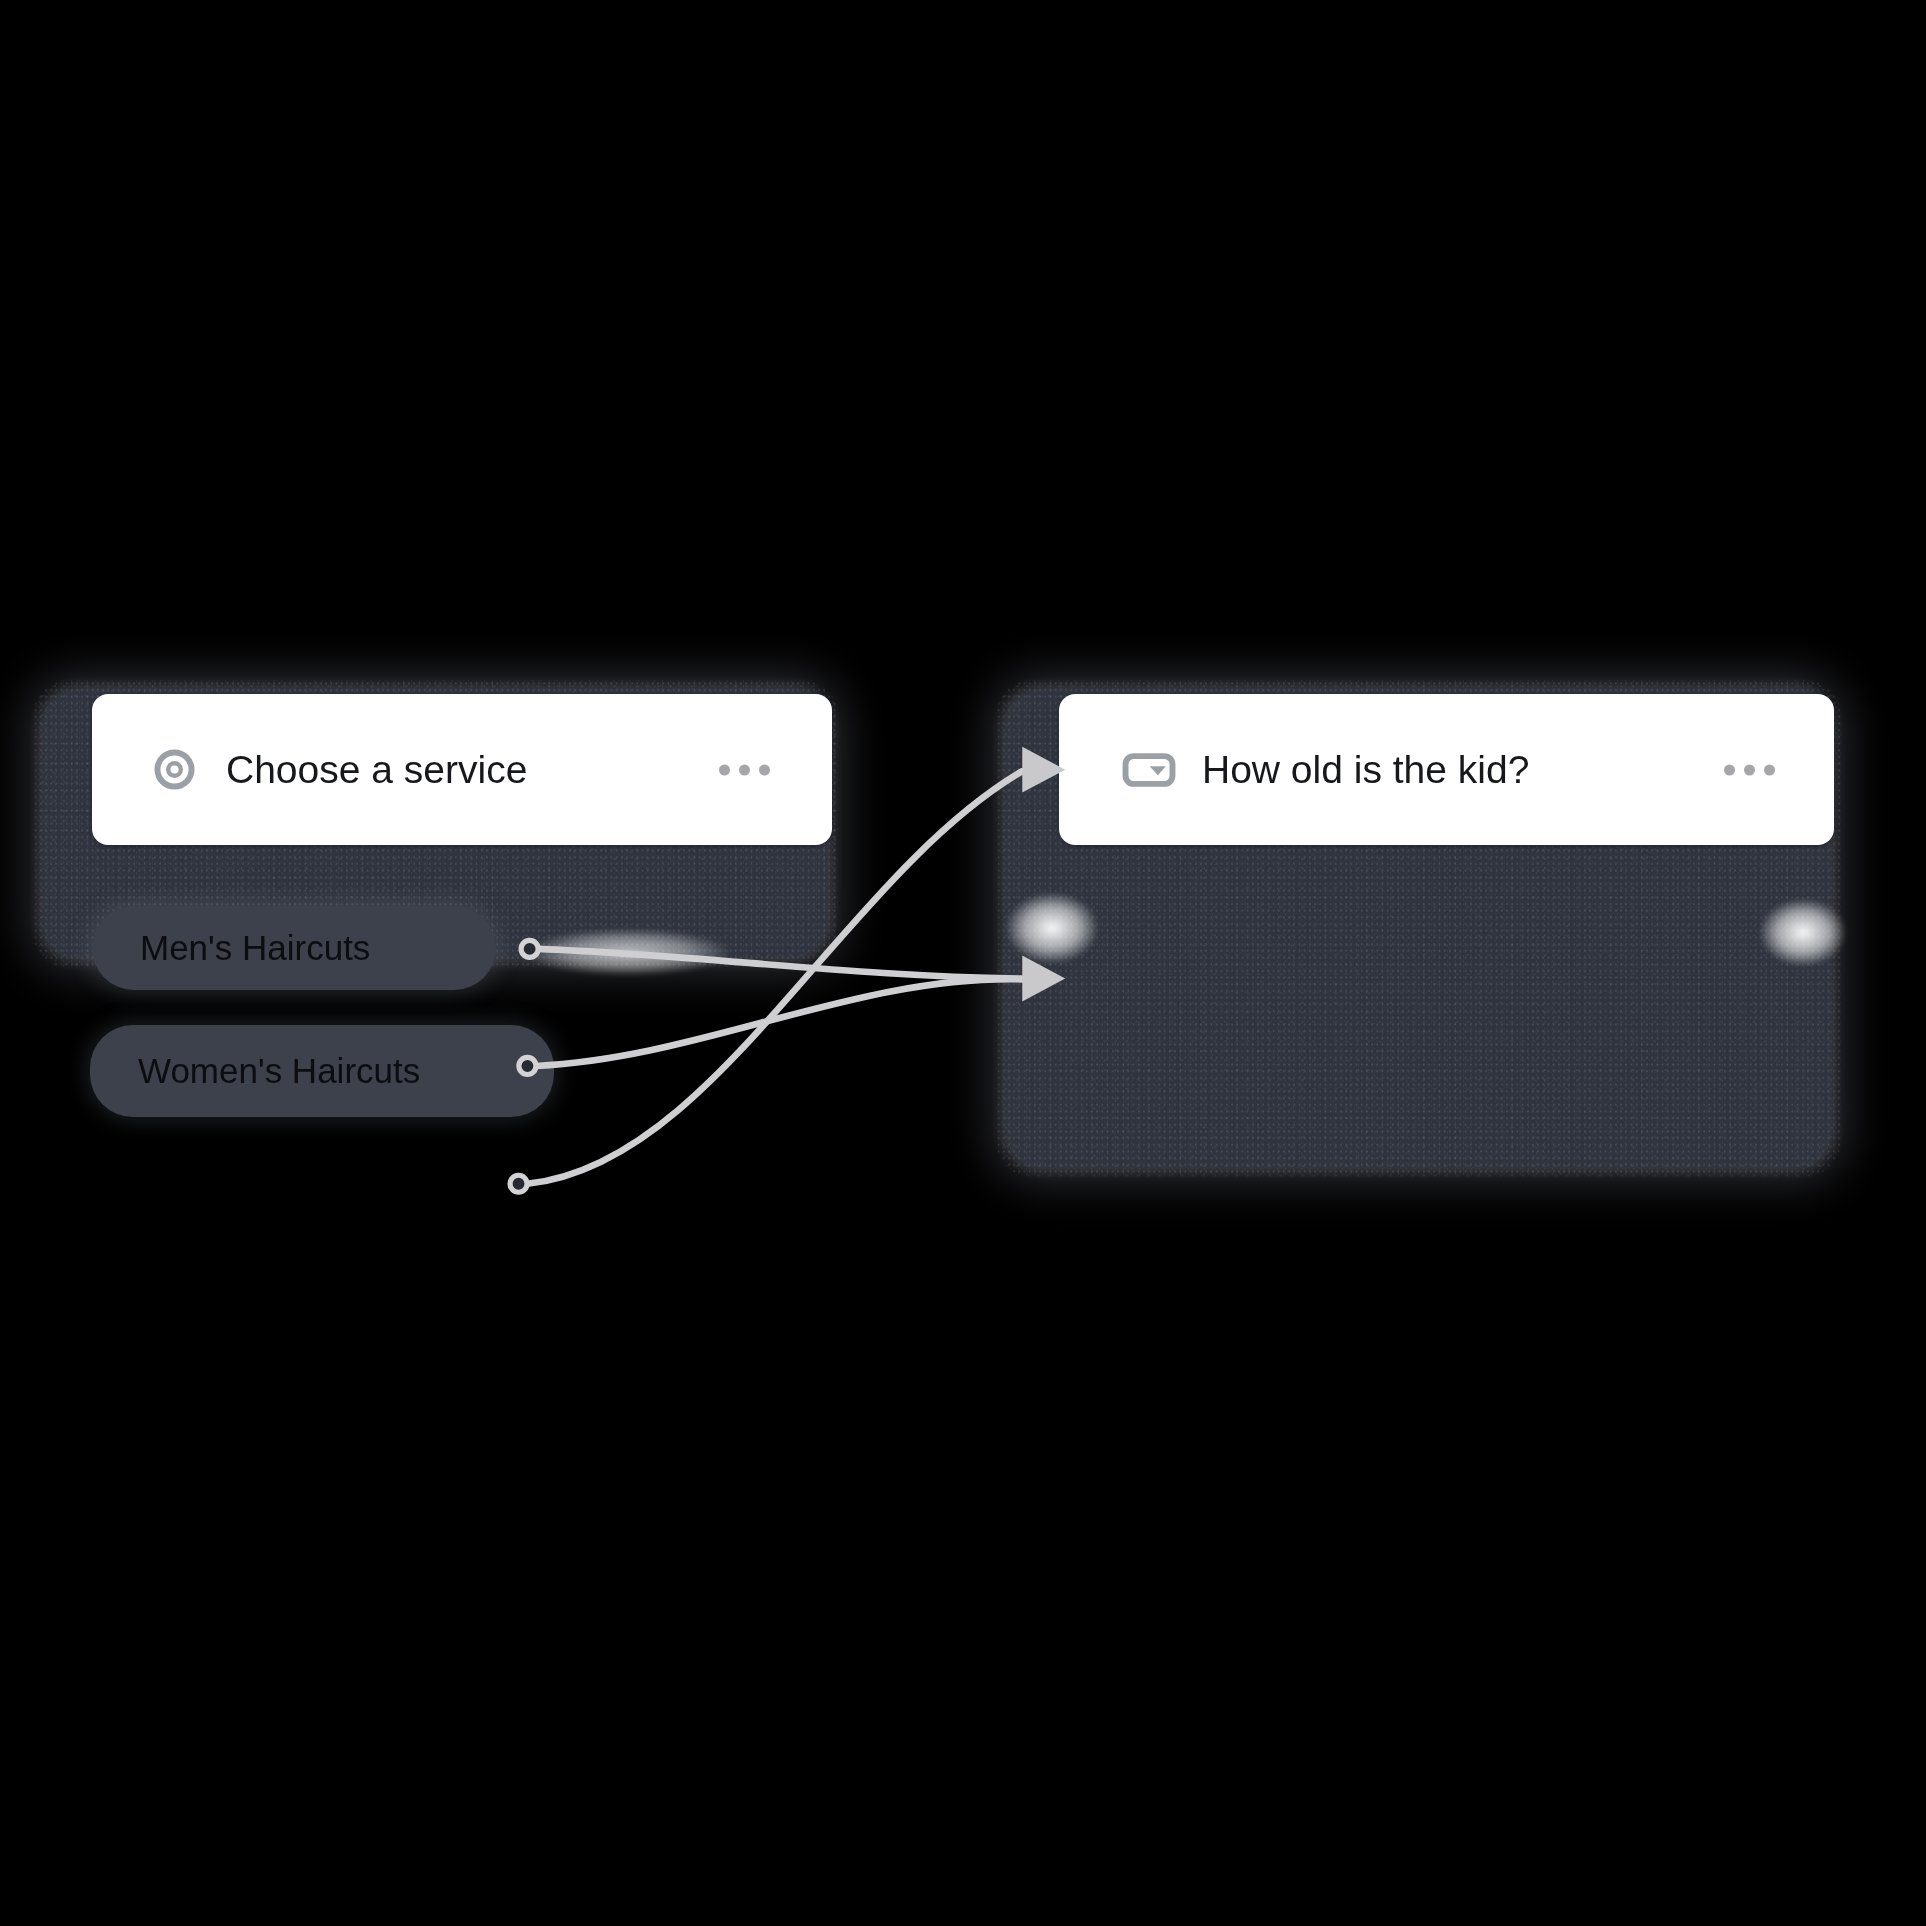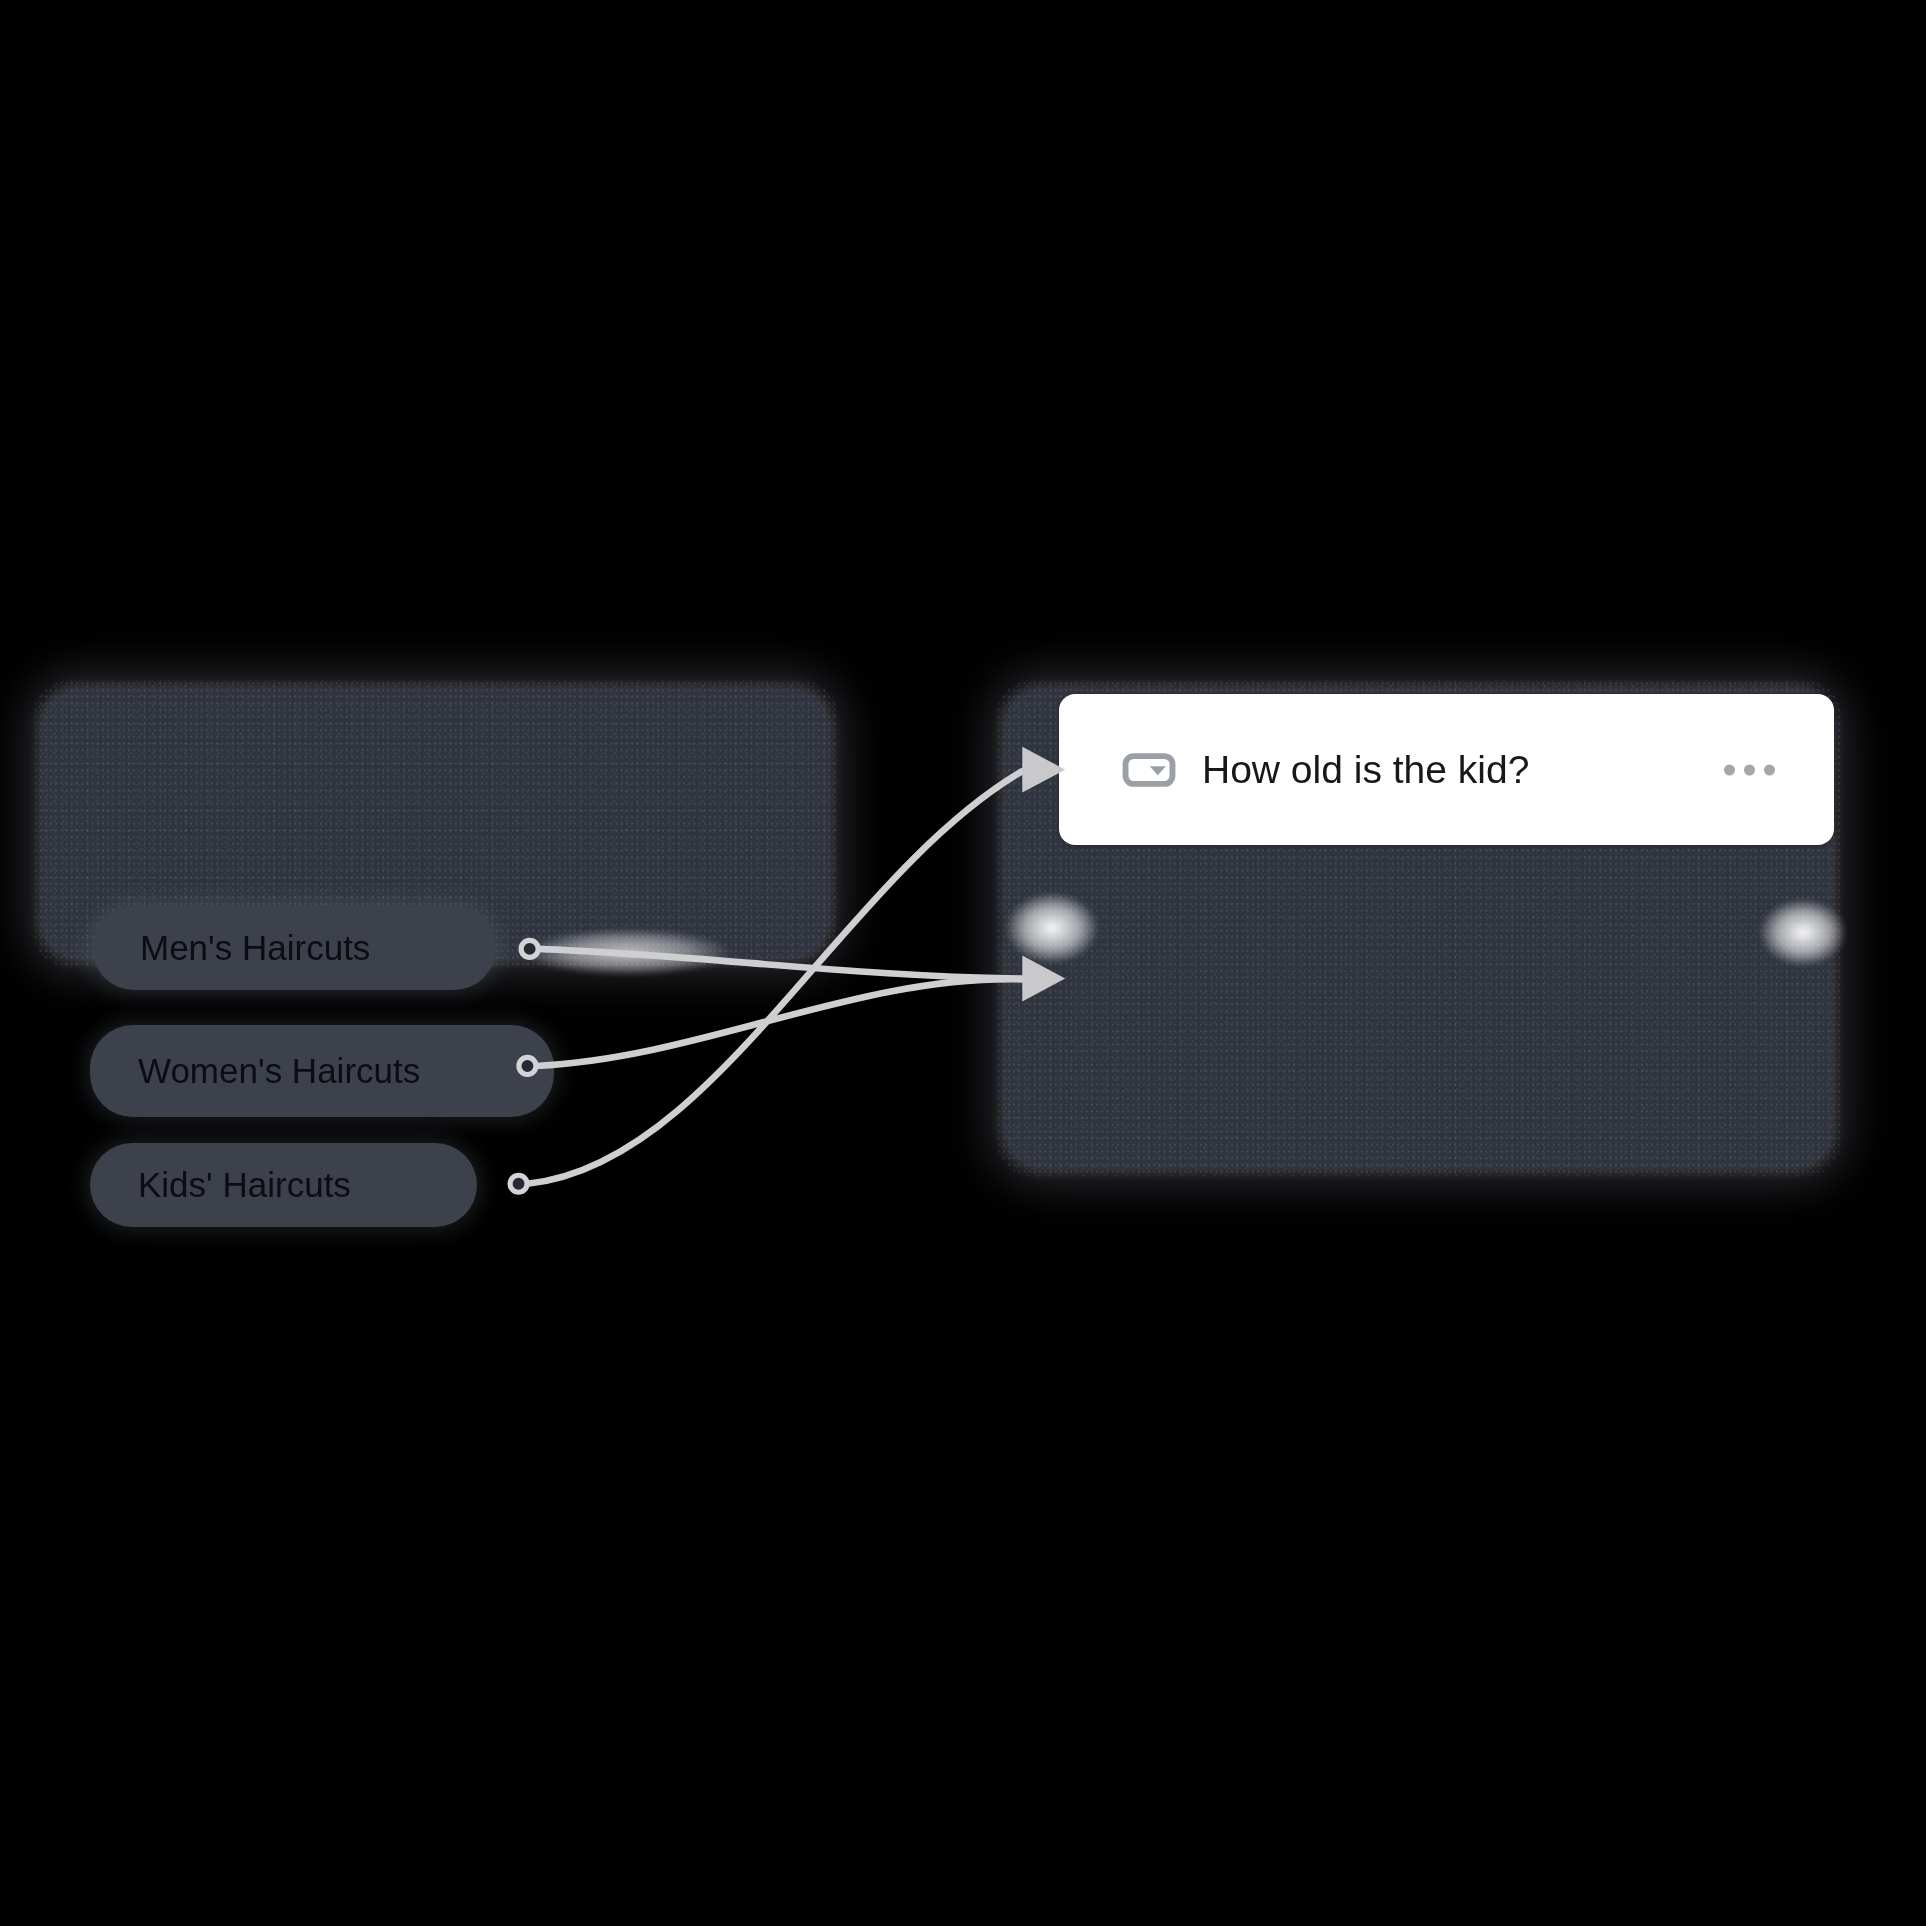--- a/index.html
+++ b/index.html
@@ -71,6 +71,18 @@
   <div class="glow glow-2"></div>
   <div class="glow glow-3"></div>
 
+  <div class="card card-service">
+    <svg class="icon" width="43" height="43" viewBox="0 0 58 58">
+      <circle cx="29" cy="29" r="23" fill="none" stroke="#9aa0a6" stroke-width="8"></circle>
+      <circle cx="29" cy="29" r="8.5" fill="none" stroke="#9aa0a6" stroke-width="6"></circle>
+    </svg>
+    <span class="card-title">Choose a service</span>
+    <span class="menu-dots">
+        <i></i>
+        <i></i>
+        <i></i>
+      </span>
+  </div>
 
   <div class="pill pill-men">
     <span>Men's Haircuts</span>

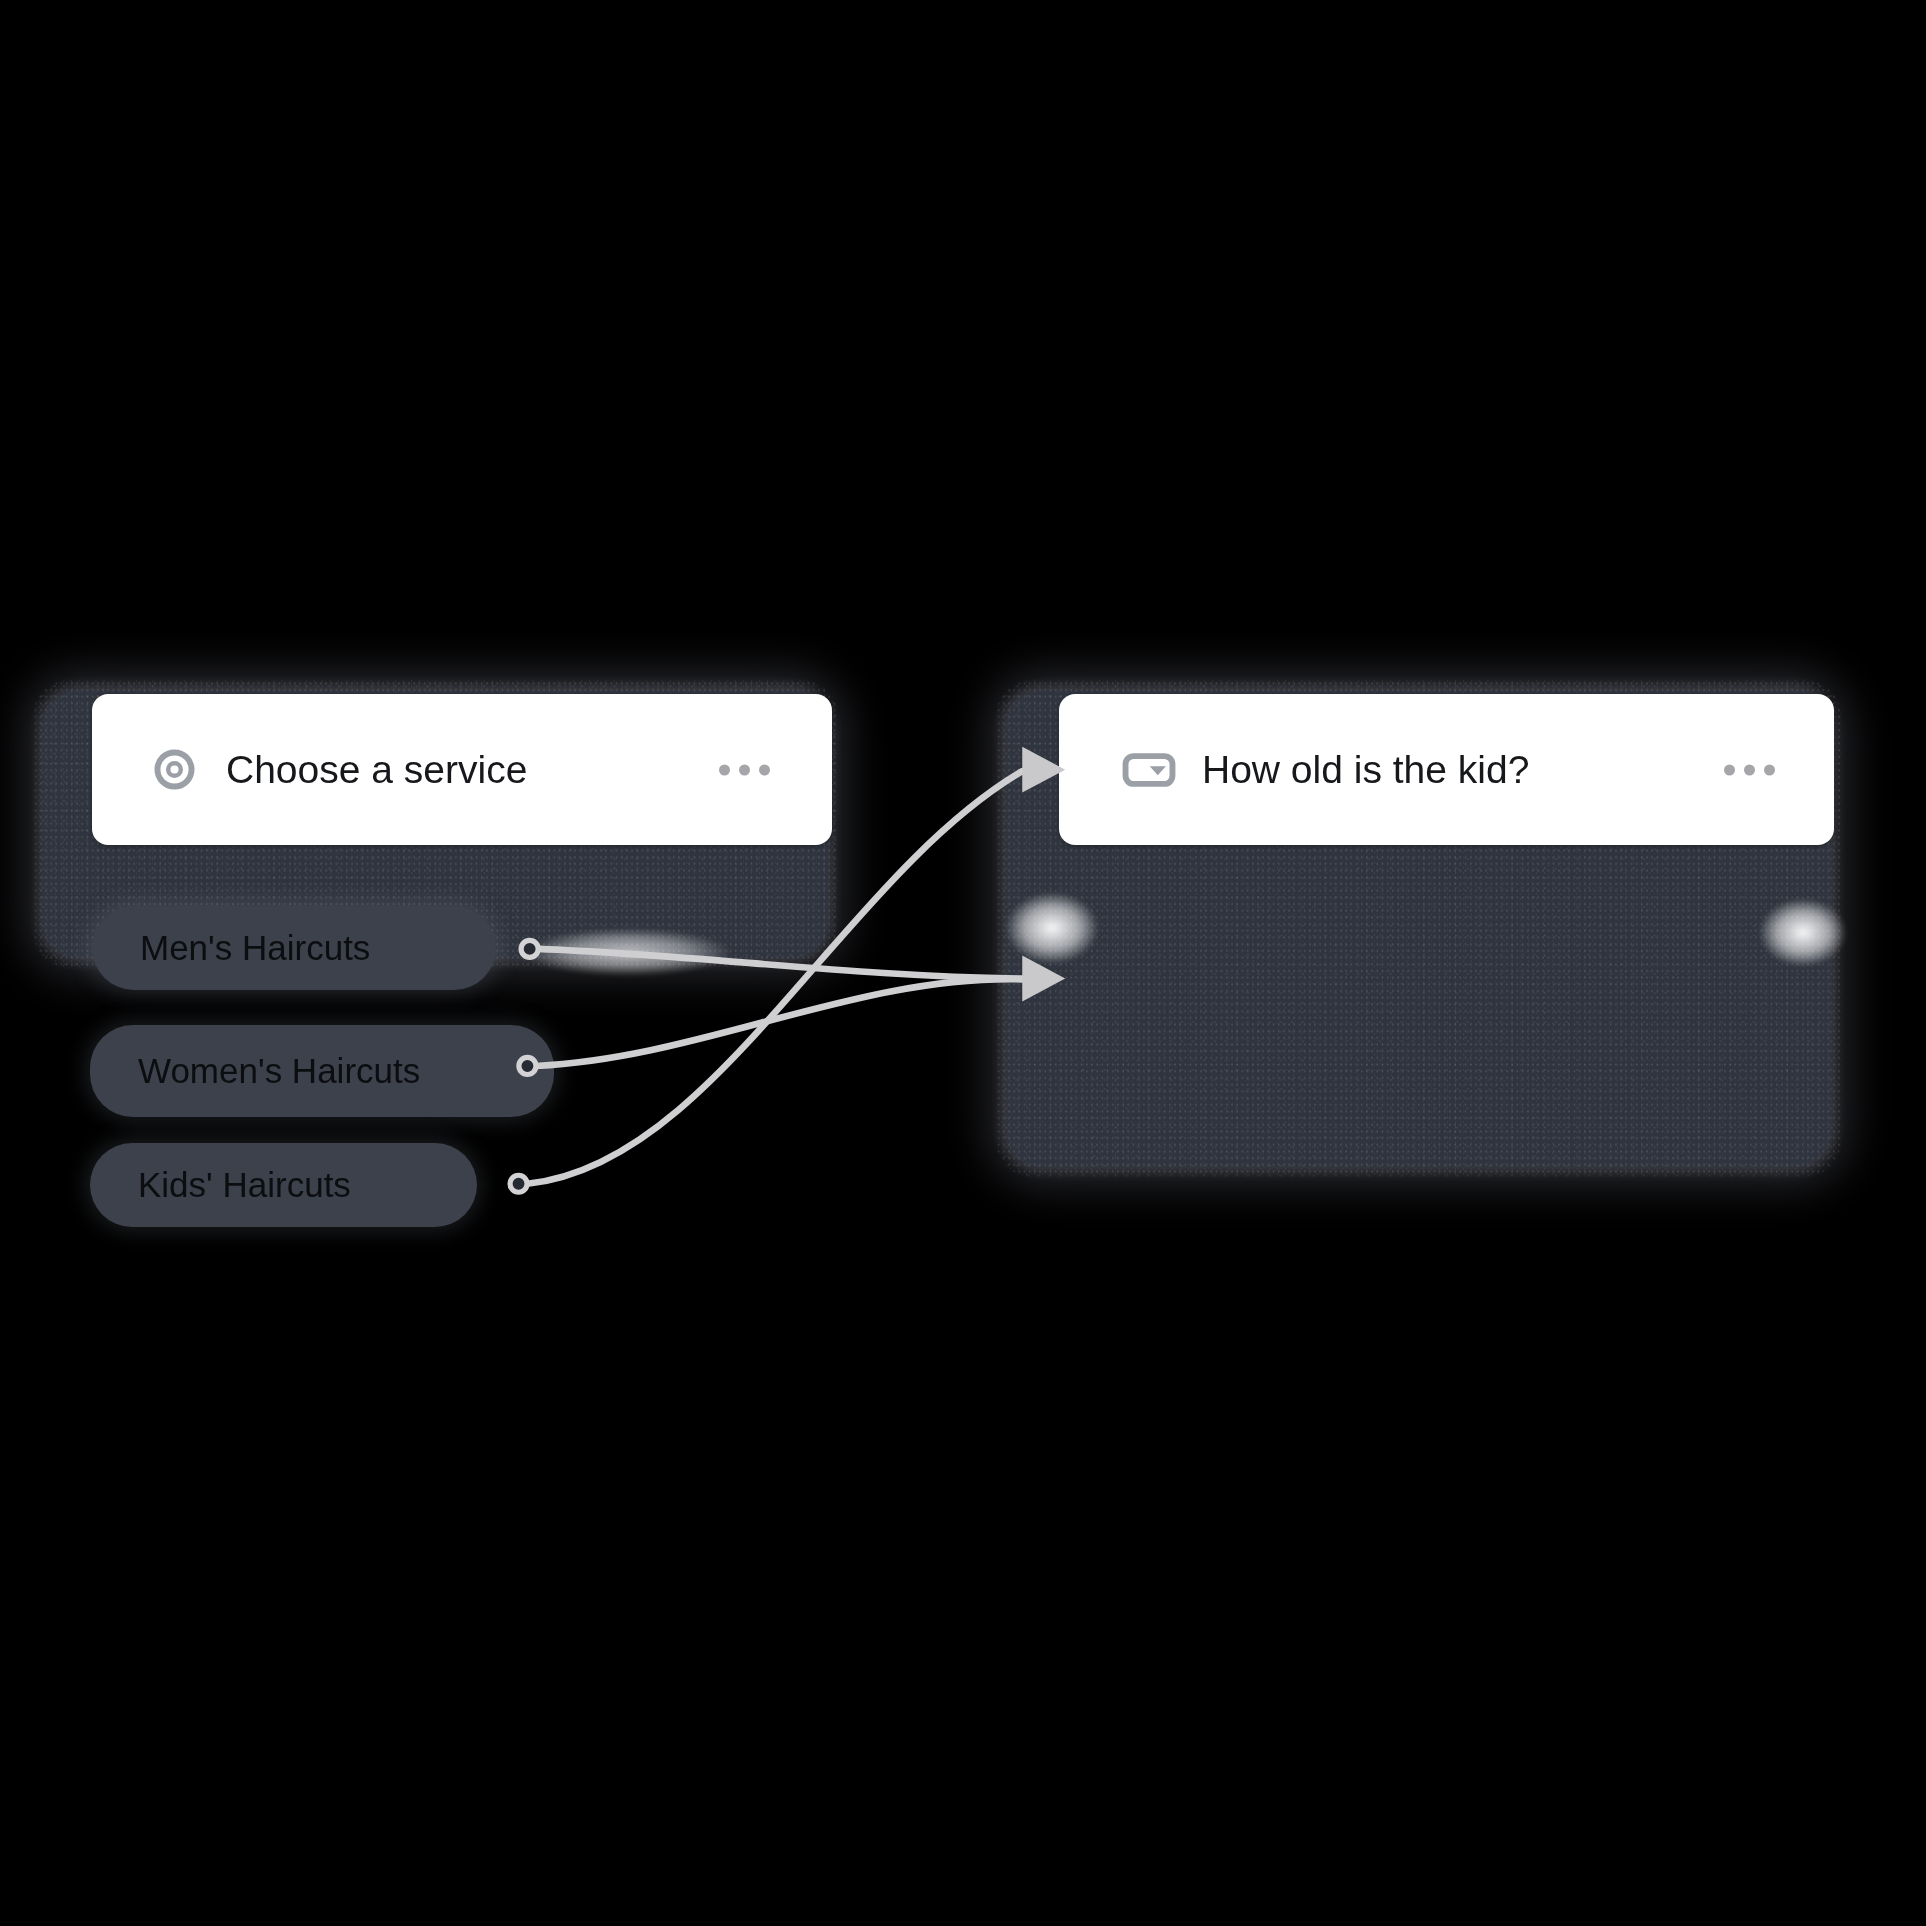--- a/index.html
+++ b/index.html
@@ -90,9 +90,6 @@
   <div class="pill pill-women">
     <span>Women's Haircuts</span>
   </div>
-  <div class="pill pill-kids">
-    <span>Kids' Haircuts</span>
-  </div>
 
   <div class="card card-kid">
     <svg class="icon" width="56" height="44" viewBox="0 0 76 60">

